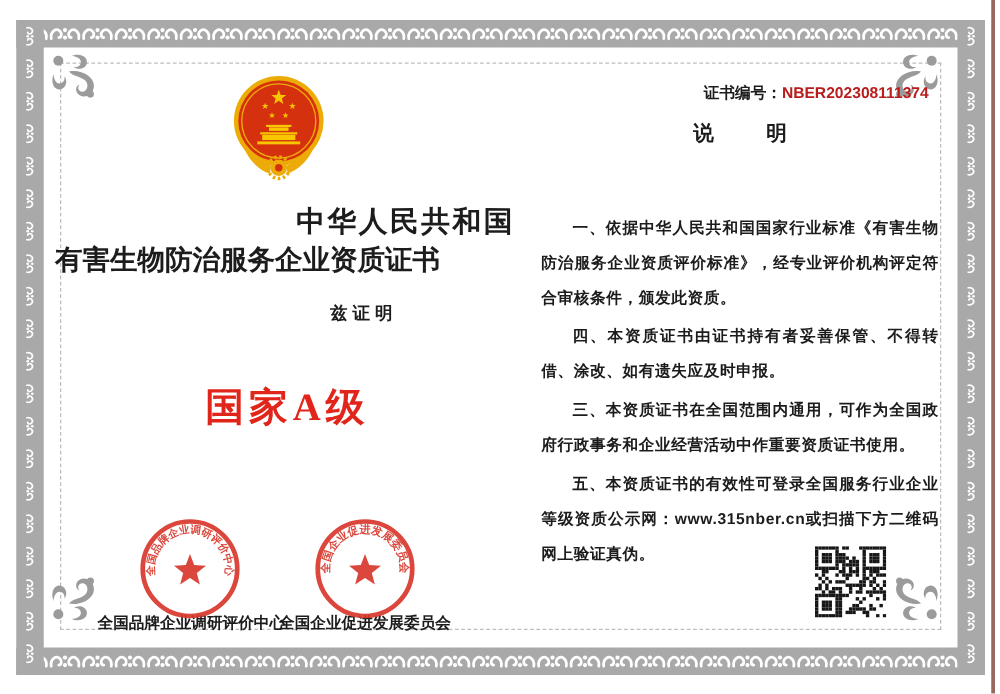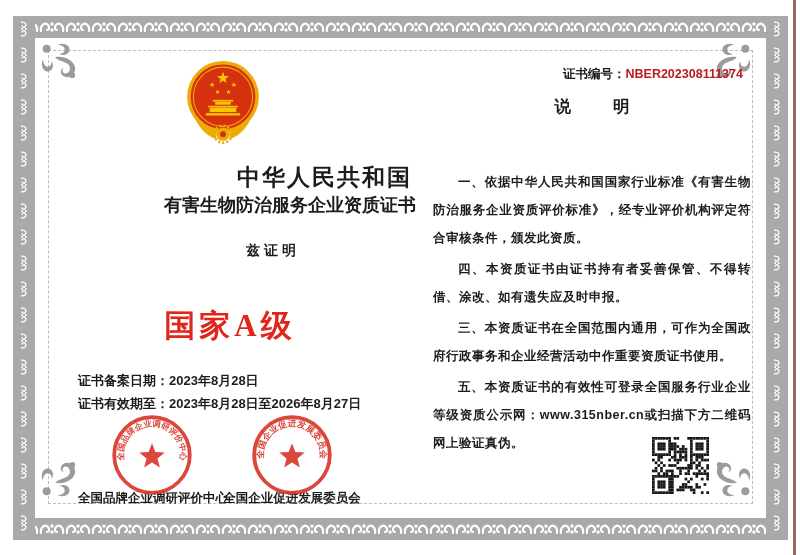--- a/index.html
+++ b/index.html
@@ -31,8 +31,8 @@
   .emblem{position:absolute;left:184px;top:58px;width:78px;height:90px;}
   .title1{position:absolute;left:48px;top:162px;width:364px;text-align:right;
           font-size:23px;font-weight:bold;letter-spacing:2px;white-space:nowrap;}
-  .title2{position:absolute;left:44px;top:193px;width:372px;text-align:right;
-          font-size:18px;font-weight:bold;white-space:nowrap;}
+  .title2{position:absolute;left:44px;top:193px;width:372px;text-align:left;
+          font-size:22px;font-weight:bold;white-space:nowrap;}
   .certify{position:absolute;left:246px;top:242px;font-size:14px;font-weight:bold;letter-spacing:4px;}
   .company{position:absolute;left:48px;top:271px;width:364px;text-align:center;
            font-size:19px;font-weight:bold;letter-spacing:1px;white-space:nowrap;}

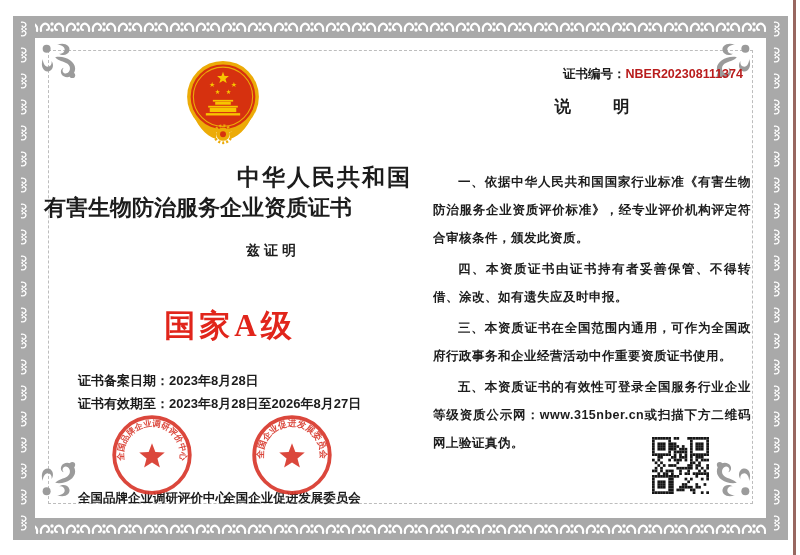--- a/index.html
+++ b/index.html
@@ -33,7 +33,7 @@
           font-size:23px;font-weight:bold;letter-spacing:2px;white-space:nowrap;}
   .title2{position:absolute;left:44px;top:193px;width:372px;text-align:left;
           font-size:22px;font-weight:bold;white-space:nowrap;}
-  .certify{position:absolute;left:246px;top:242px;font-size:14px;font-weight:bold;letter-spacing:4px;}
+  .certify{position:absolute;left:264px;top:242px;font-size:14px;font-weight:bold;letter-spacing:4px;}
   .company{position:absolute;left:48px;top:271px;width:364px;text-align:center;
            font-size:19px;font-weight:bold;letter-spacing:1px;white-space:nowrap;}
   .grade{position:absolute;left:48px;top:305px;width:364px;text-align:center;

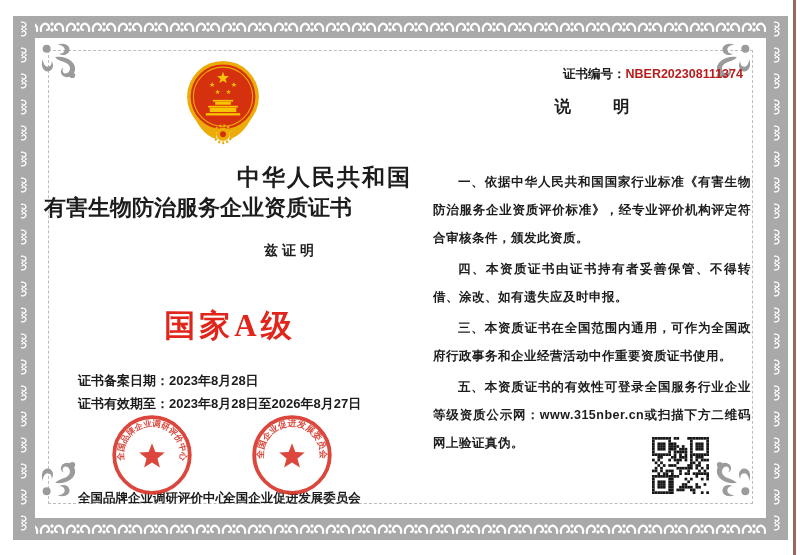--- a/index.html
+++ b/index.html
@@ -1131,10 +1131,6 @@
   <div class="certify">兹证明</div>
   <div class="grade">国家A级</div>
 
-  <div class="dates">
-    <div><span>证书备案日期：</span><span>2023年8月28日</span></div>
-    <div><span>证书有效期至：</span><span>2023年8月28日至2026年8月27日</span></div>
-  </div>
 
   <div class="seal-caption cap-1">全国品牌企业调研评价中心</div>
   <div class="seal-caption cap-2">全国企业促进发展委员会</div>

